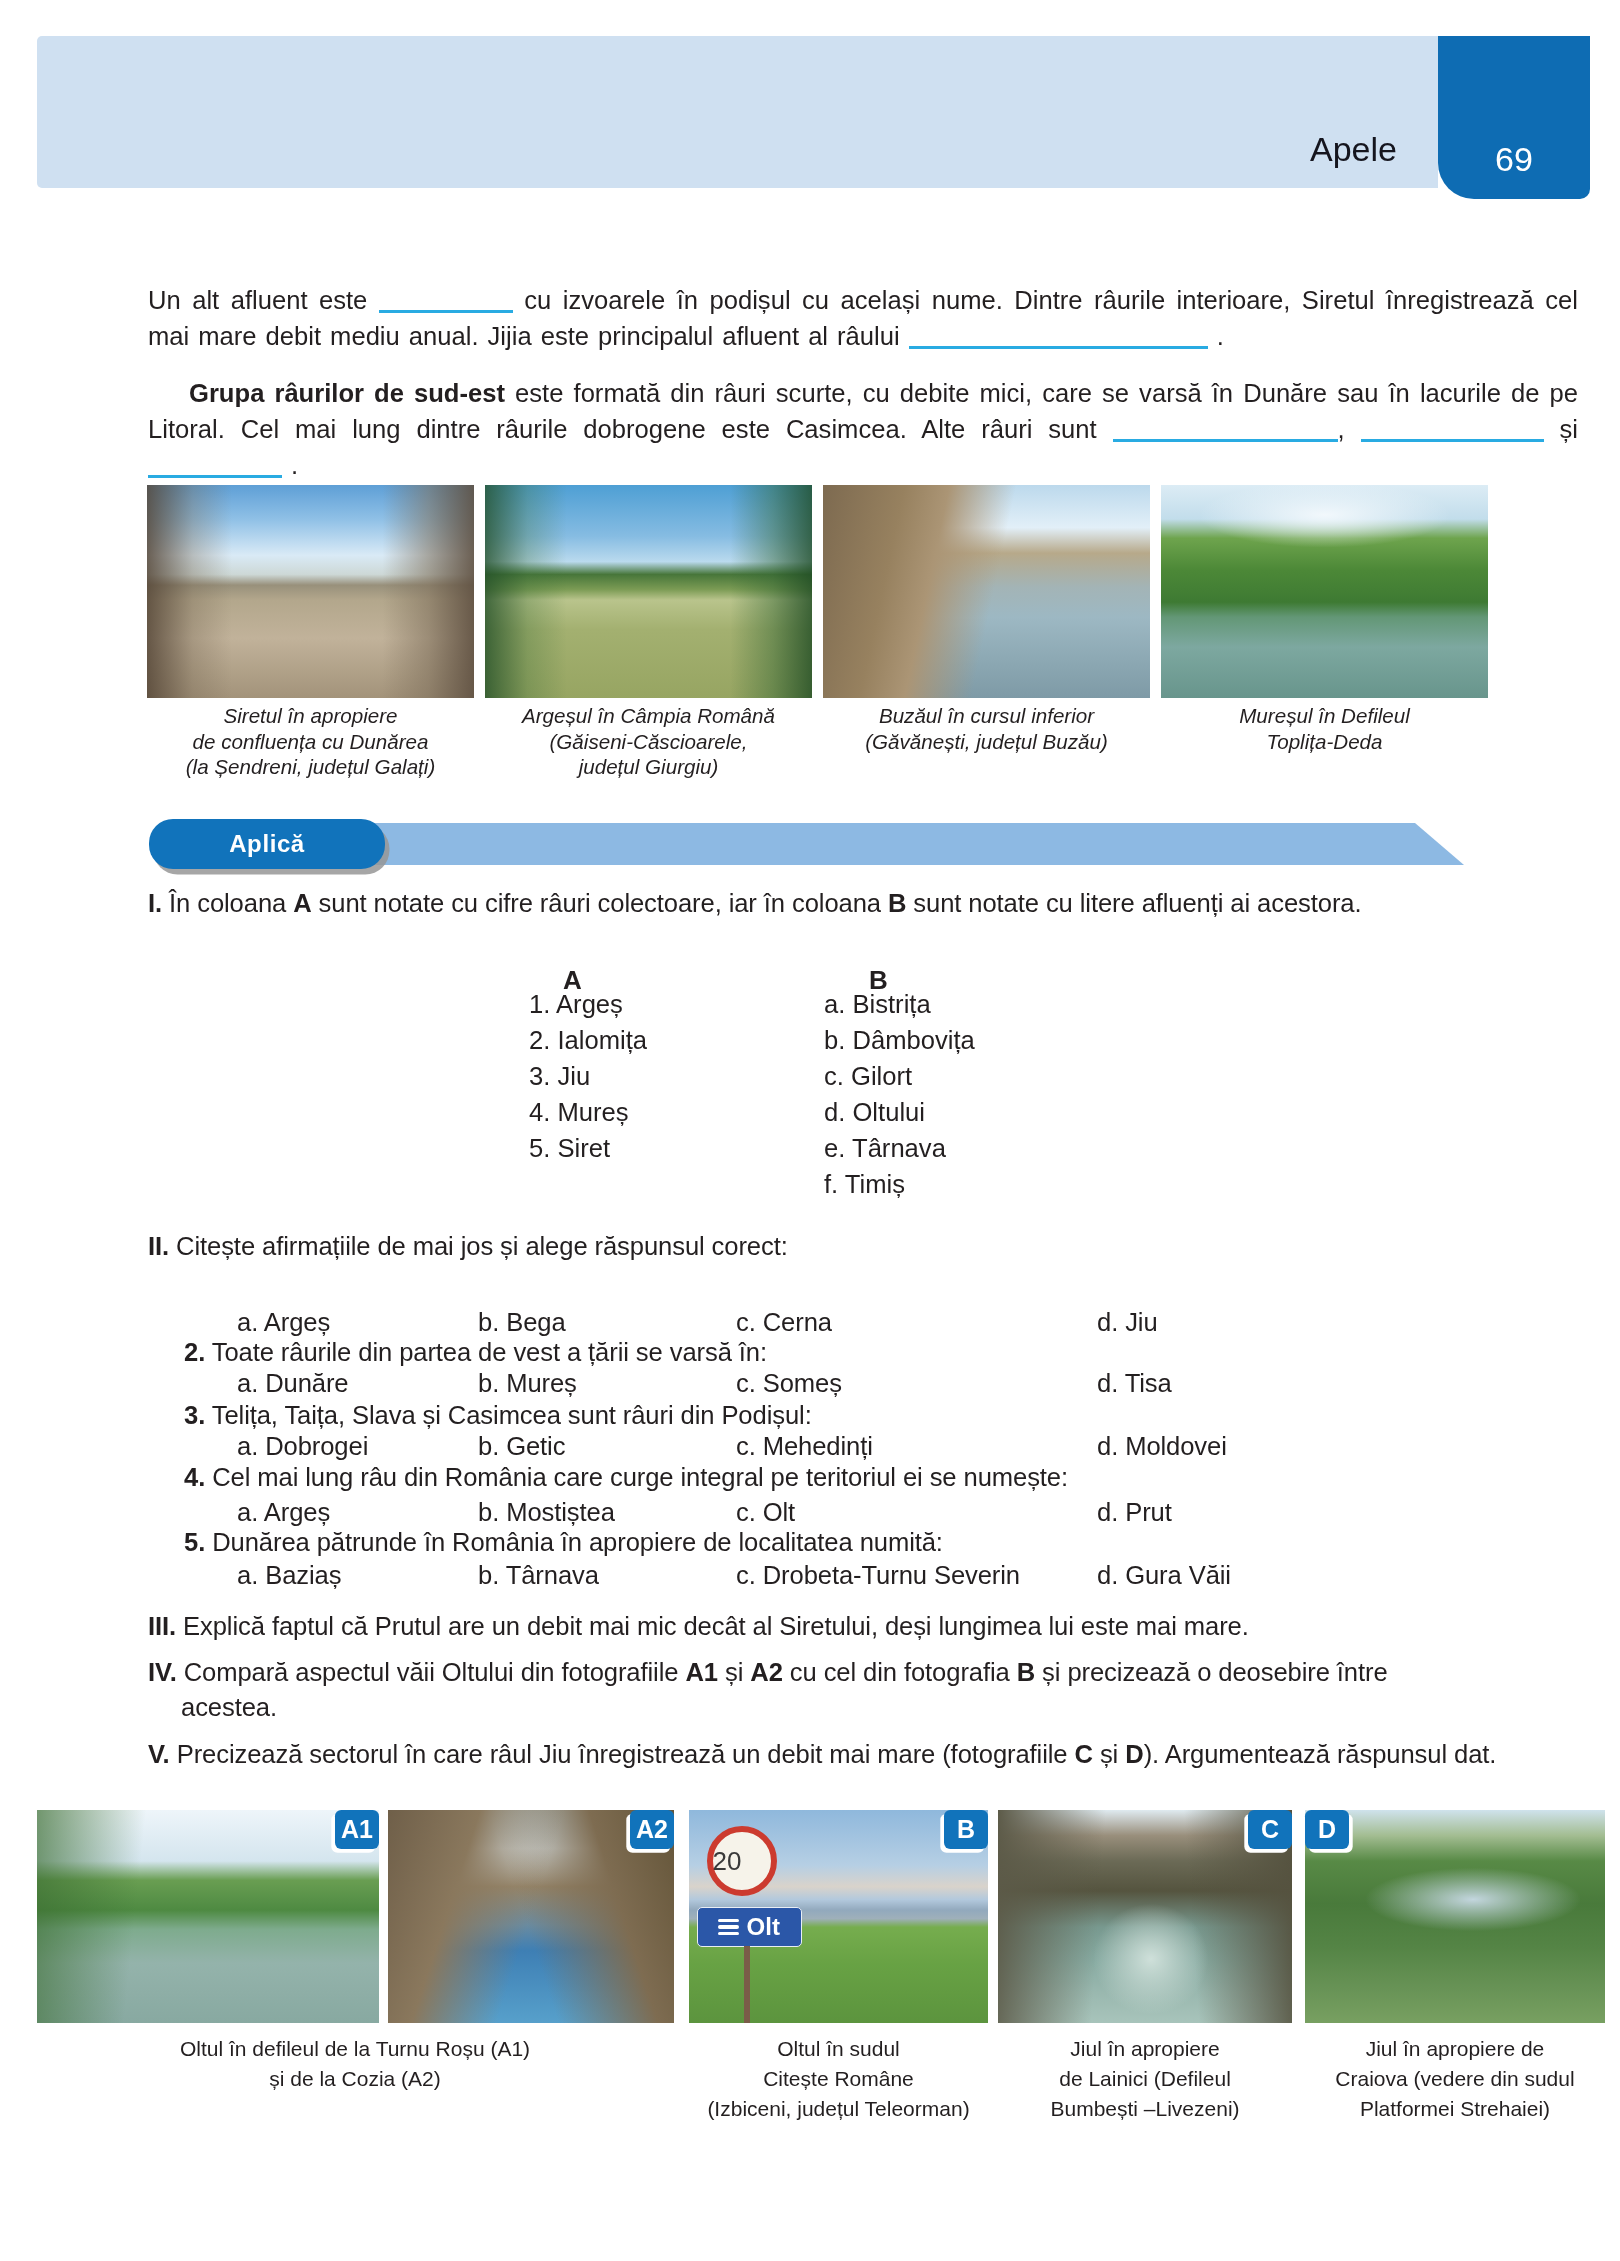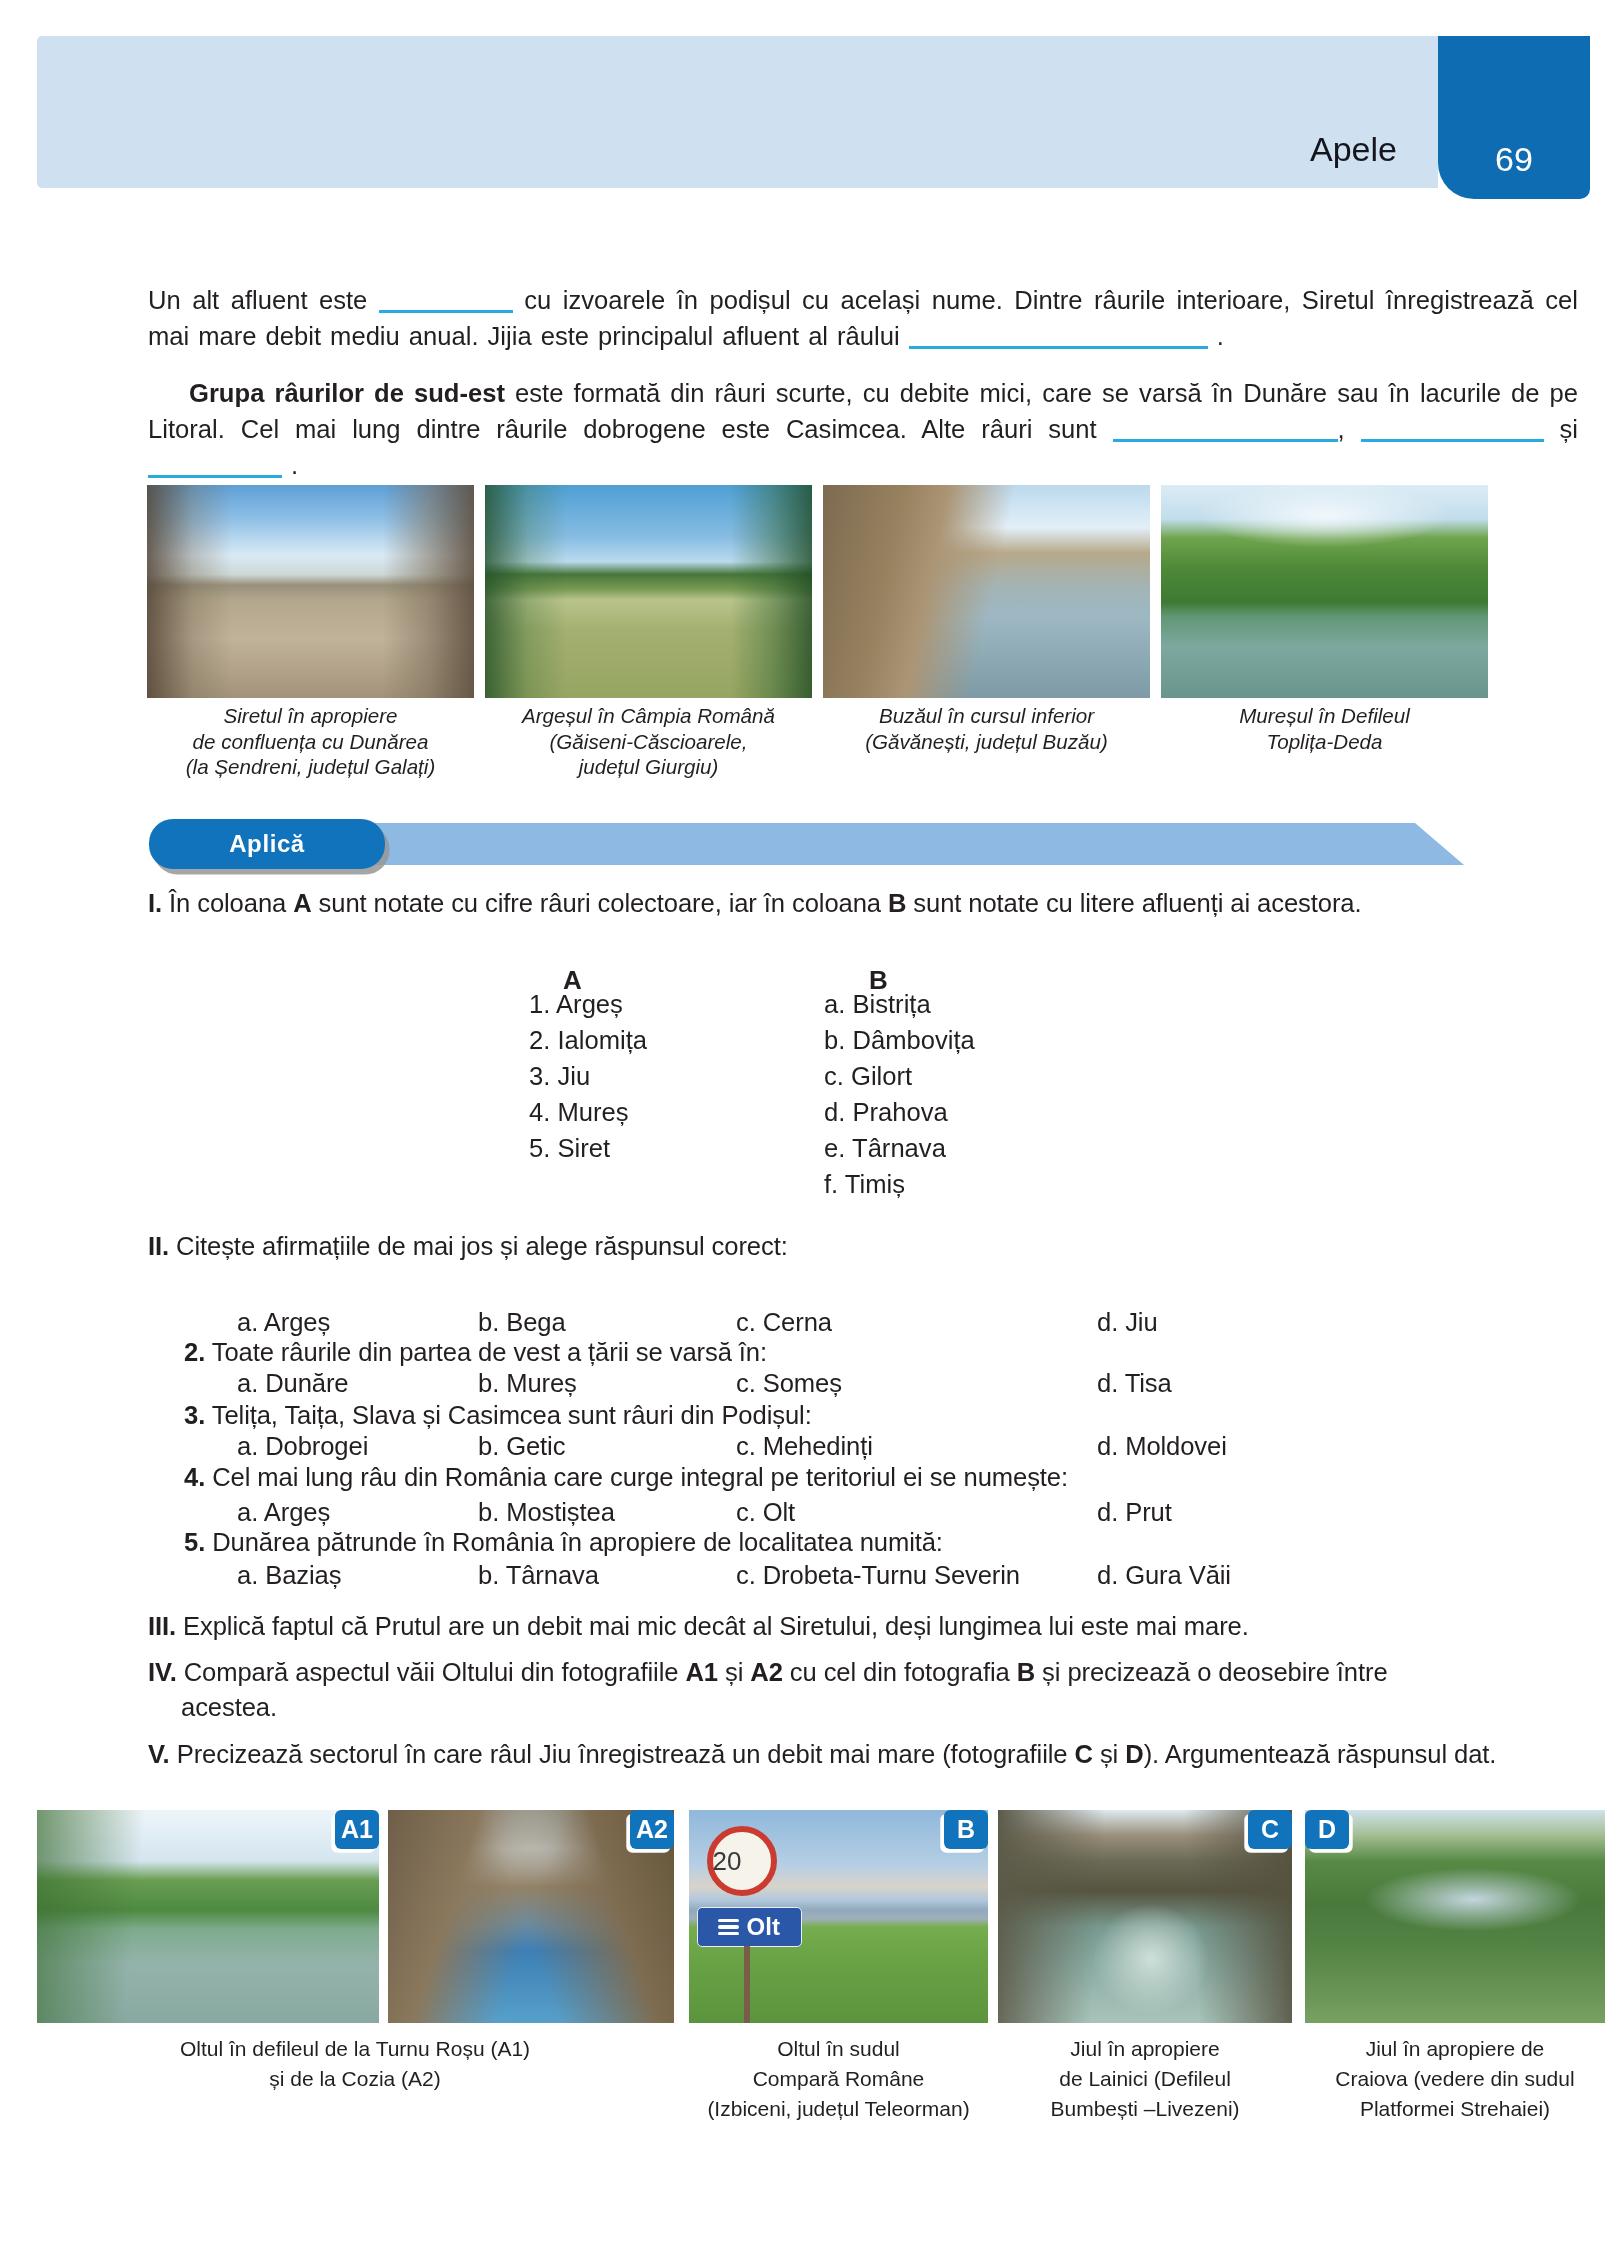--- a/index.html
+++ b/index.html
@@ -190,7 +190,7 @@
     <div>a. Bistrița</div>
     <div>b. Dâmbovița</div>
     <div>c. Gilort</div>
-    <div>d. Prahova</div>
+    <div>d. Oltului</div>
     <div>e. Târnava</div>
     <div>f. Timiș</div>
   </div>

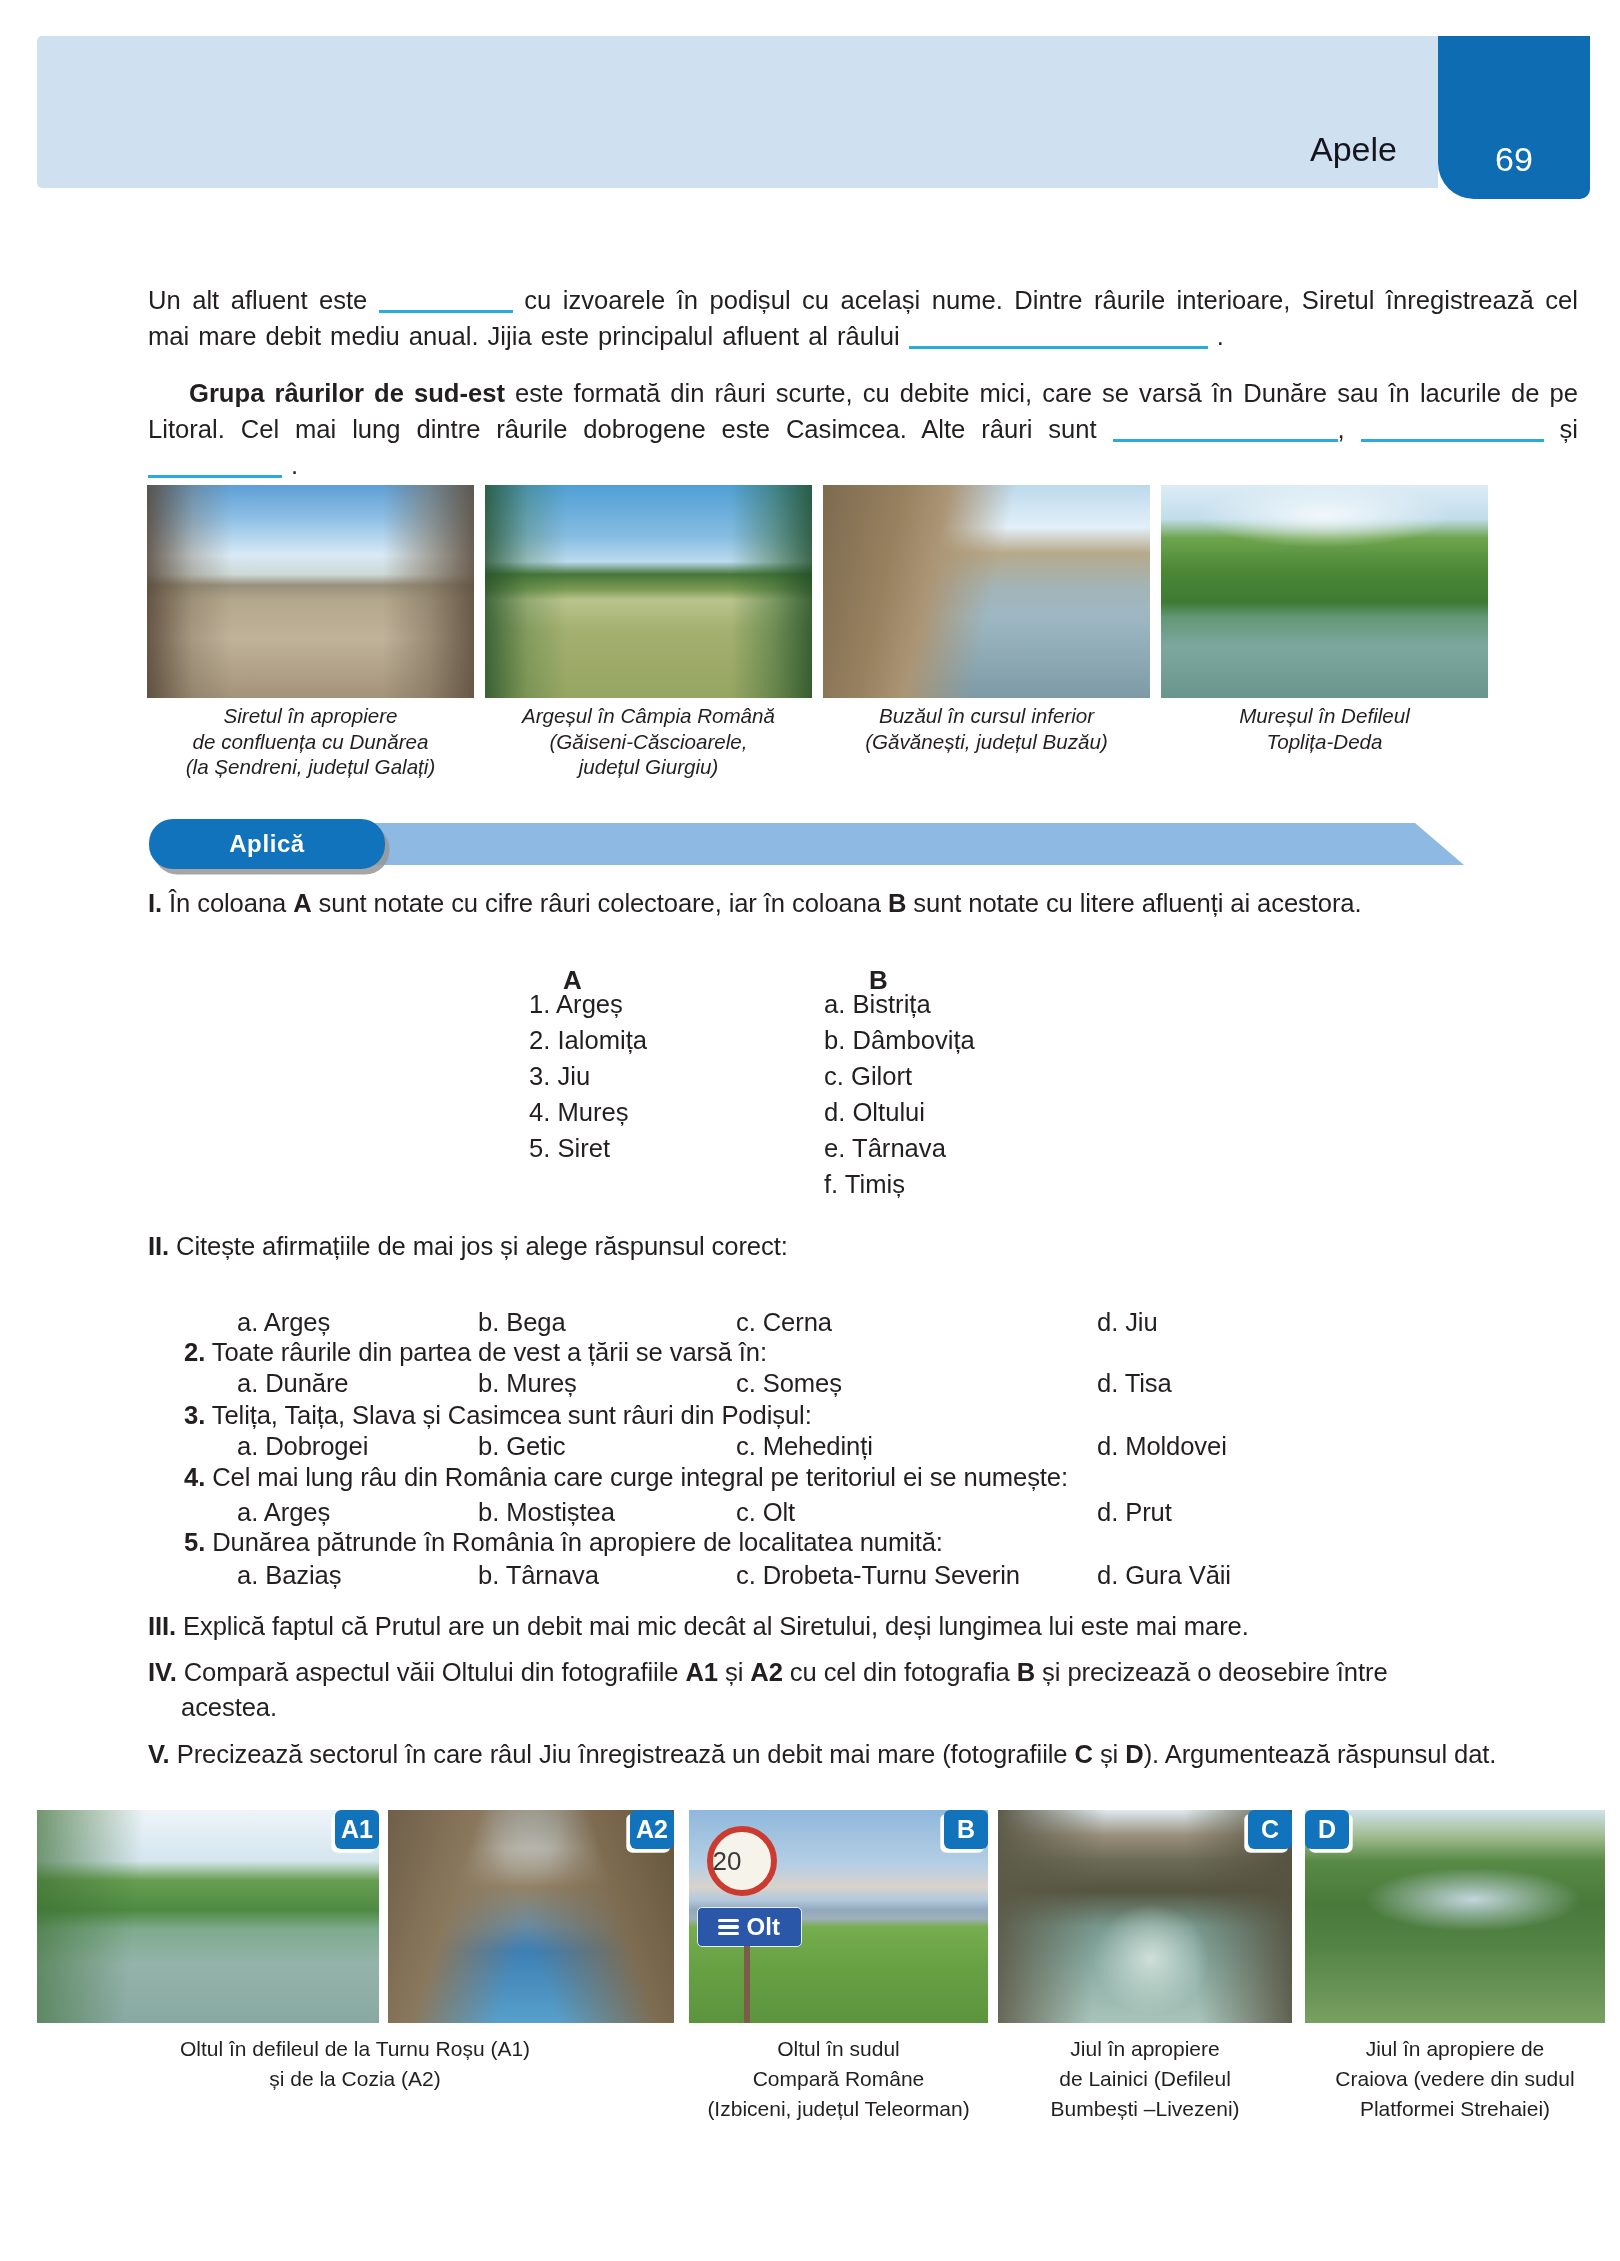--- a/index.html
+++ b/index.html
@@ -312,7 +312,7 @@
   </div>
   <div class="cap2" style="left:689px;width:299px">
     <div>Oltul în sudul</div>
-    <div>Compară Române</div>
+    <div>Citește Române</div>
     <div>(Izbiceni, județul Teleorman)</div>
   </div>
   <div class="cap2" style="left:998px;width:294px">

